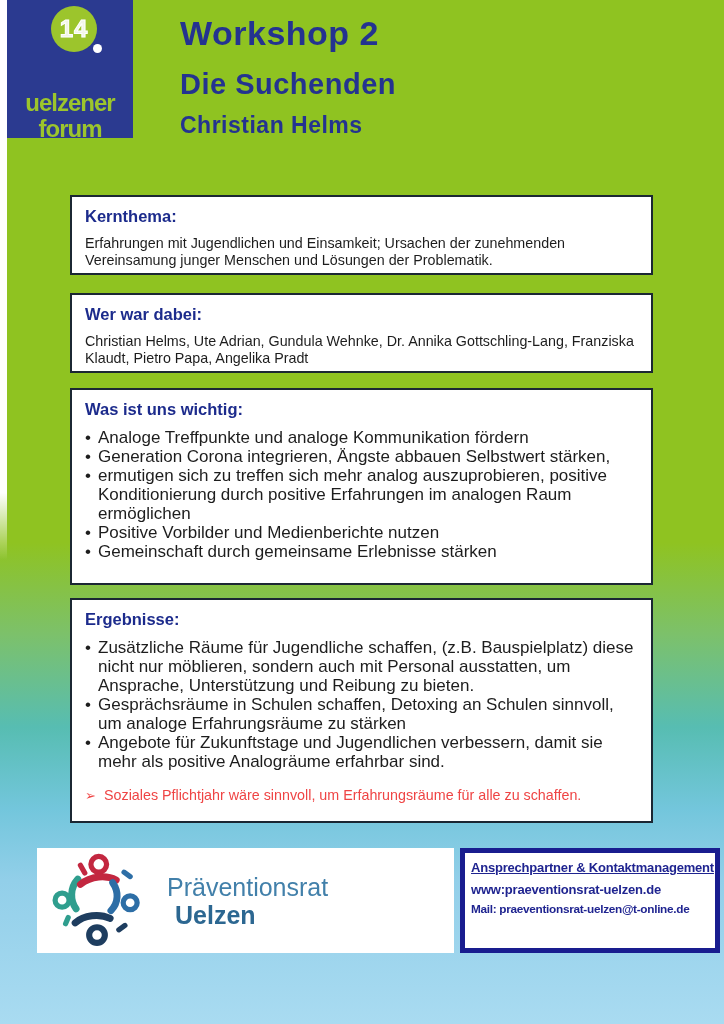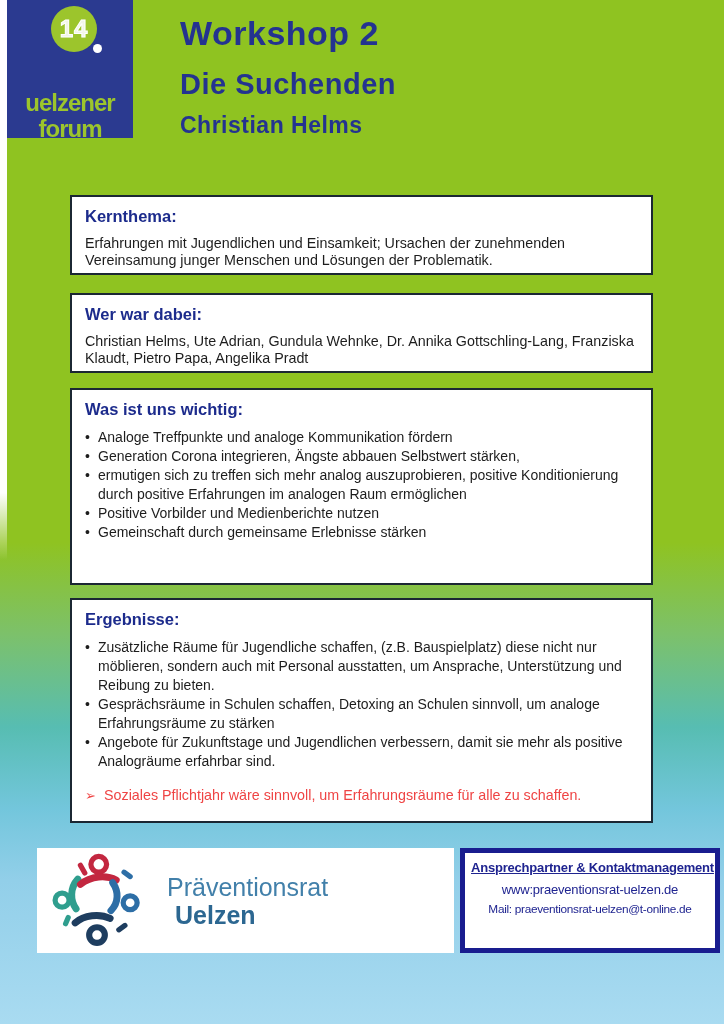--- a/index.html
+++ b/index.html
@@ -62,7 +62,7 @@
   ul.bullets{list-style:none;margin:0;padding:0;}
   ul.bullets li{
     position:relative;padding-left:13px;
-    font-size:14px;line-height:19px;color:#1d1d1d;
+    font-size:17px;line-height:19px;color:#1d1d1d;
   }
   ul.bullets li::before{content:"•";position:absolute;left:0;top:0;}
   .arrow-line{

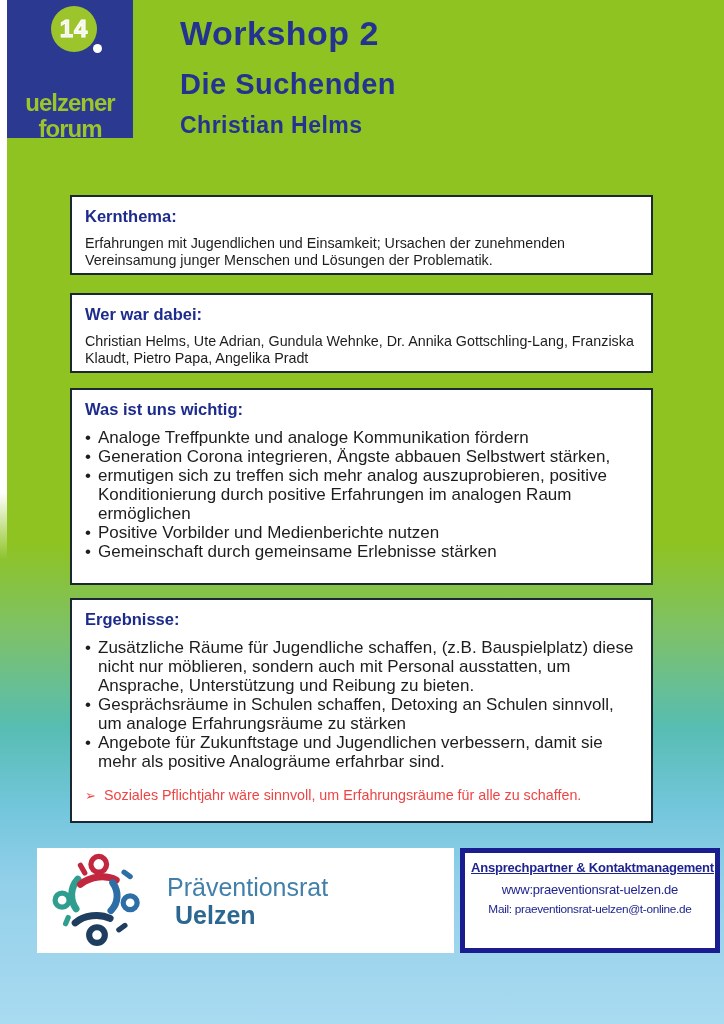--- a/index.html
+++ b/index.html
@@ -93,8 +93,8 @@
     letter-spacing:-0.2px;white-space:nowrap;margin-bottom:7px;
   }
   .contact-line{
-    font-size:13px;font-weight:normal;color:#1f2490;
-    letter-spacing:-0.2px;white-space:nowrap;margin-bottom:5px;text-align:center;
+    font-size:13px;font-weight:bold;color:#1f2490;
+    letter-spacing:-0.2px;white-space:nowrap;margin-bottom:5px;
   }
   .contact-line.mail{font-size:11.8px;letter-spacing:-0.3px;}
 </style>

